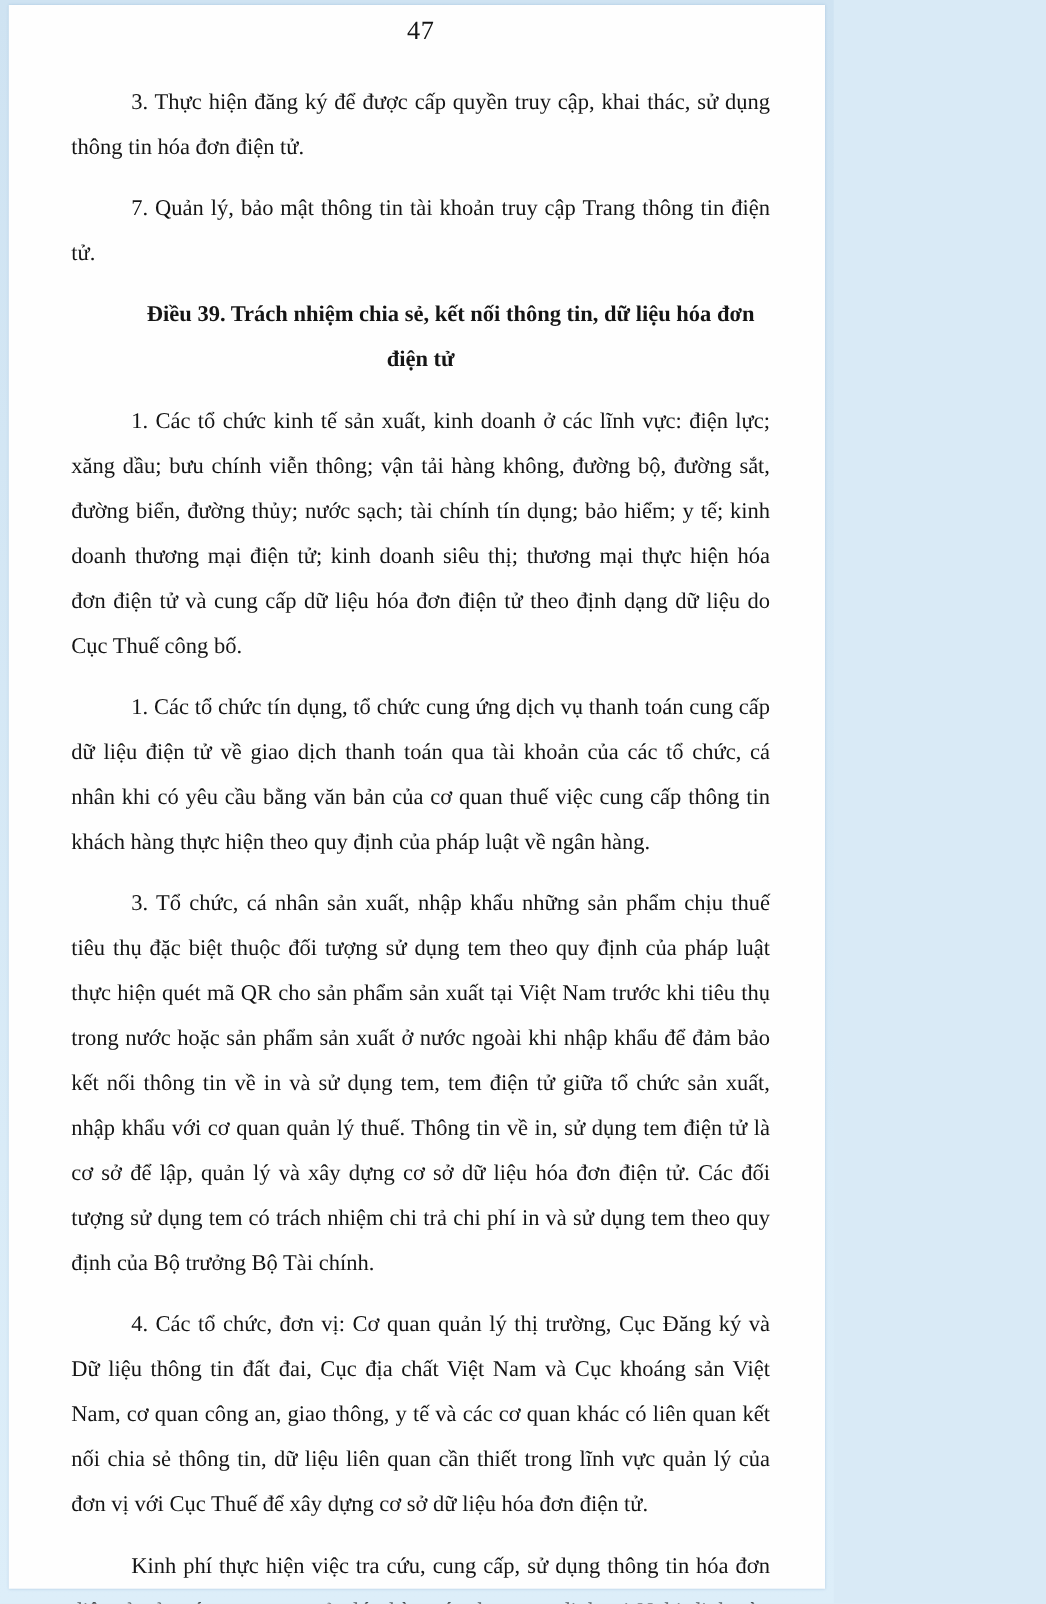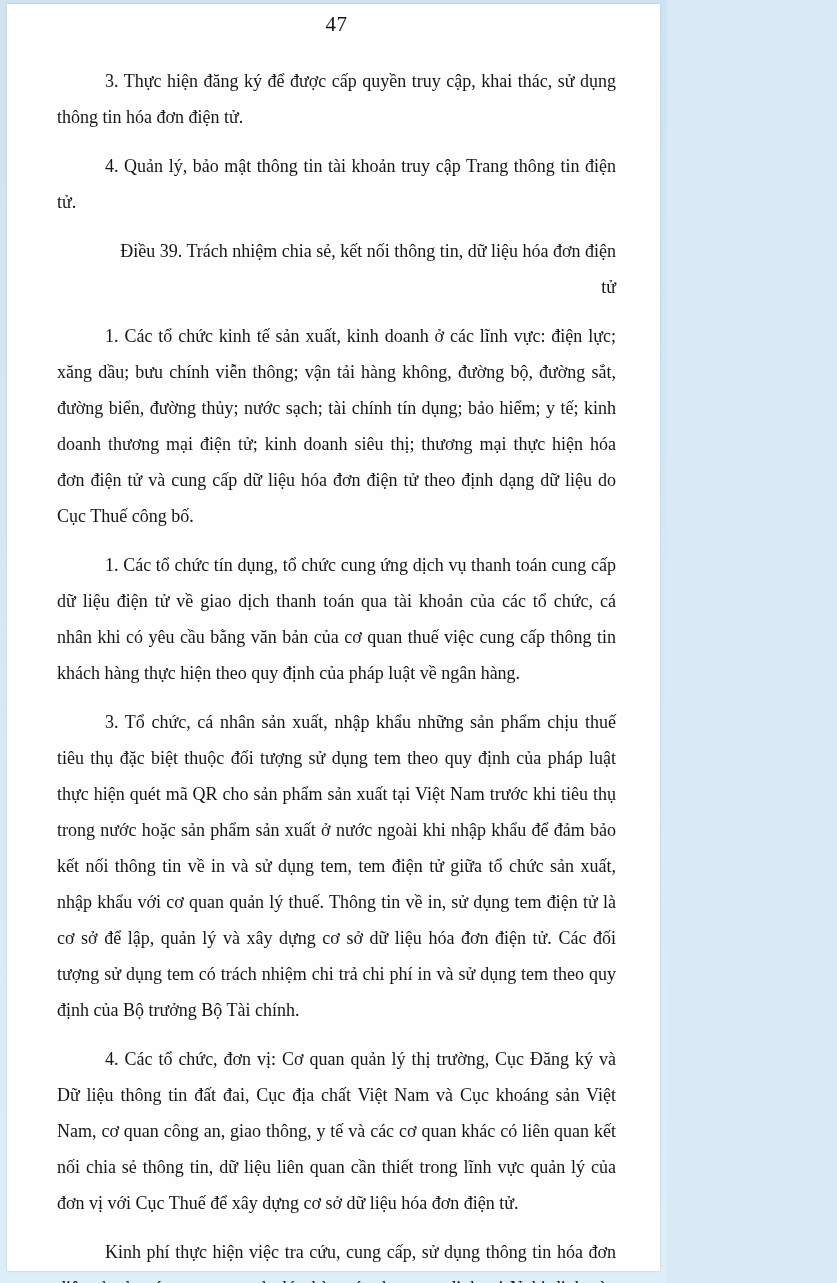--- a/index.html
+++ b/index.html
@@ -56,7 +56,7 @@
 
     <p class="body">3. Thực hiện đăng ký để được cấp quyền truy cập, khai thác, sử dụng thông tin hóa đơn điện tử.</p>
 
-    <p class="body">4. Quản lý, bảo mật thông tin tài khoản truy cập Trang thông tin điện tử.</p>
+    <p class="body">7. Quản lý, bảo mật thông tin tài khoản truy cập Trang thông tin điện tử.</p>
 
     <p class="article-heading">Điều 39. Trách nhiệm chia sẻ, kết nối thông tin, dữ liệu hóa đơn điện tử</p>
 

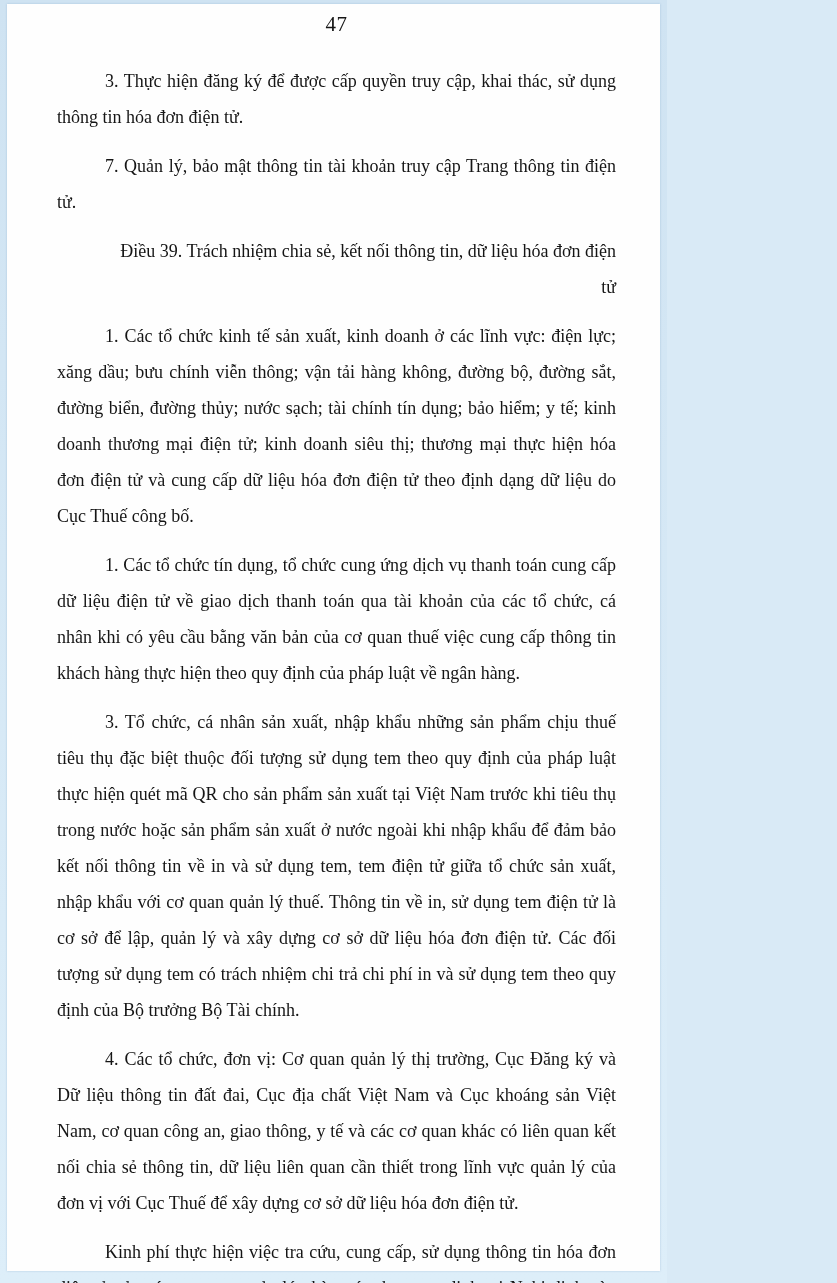--- a/index.html
+++ b/index.html
@@ -42,8 +42,8 @@
     text-justify: inter-word;
   }
   p.article-heading {
-    font-weight: normal;
-    text-align: right;
+    font-weight: bold;
+    text-align: center;
   }
 </style>
 </head>

